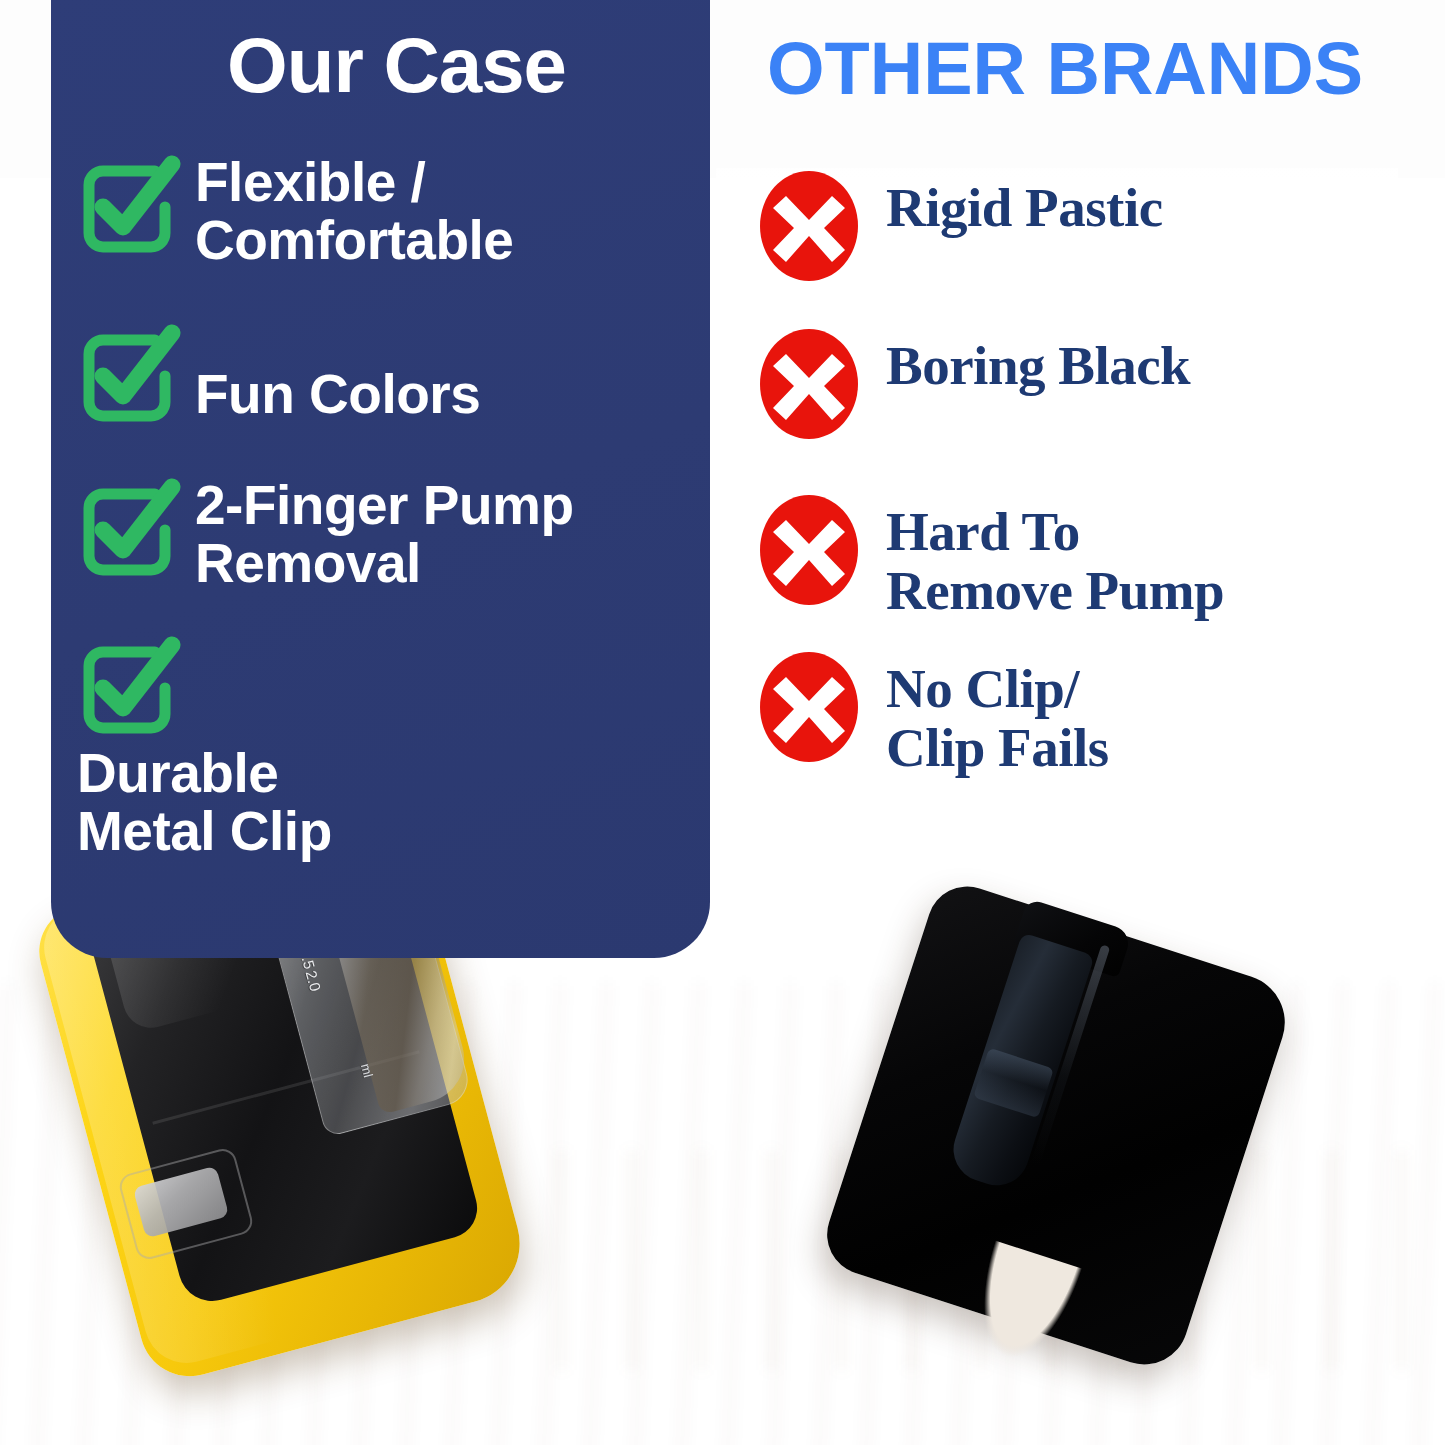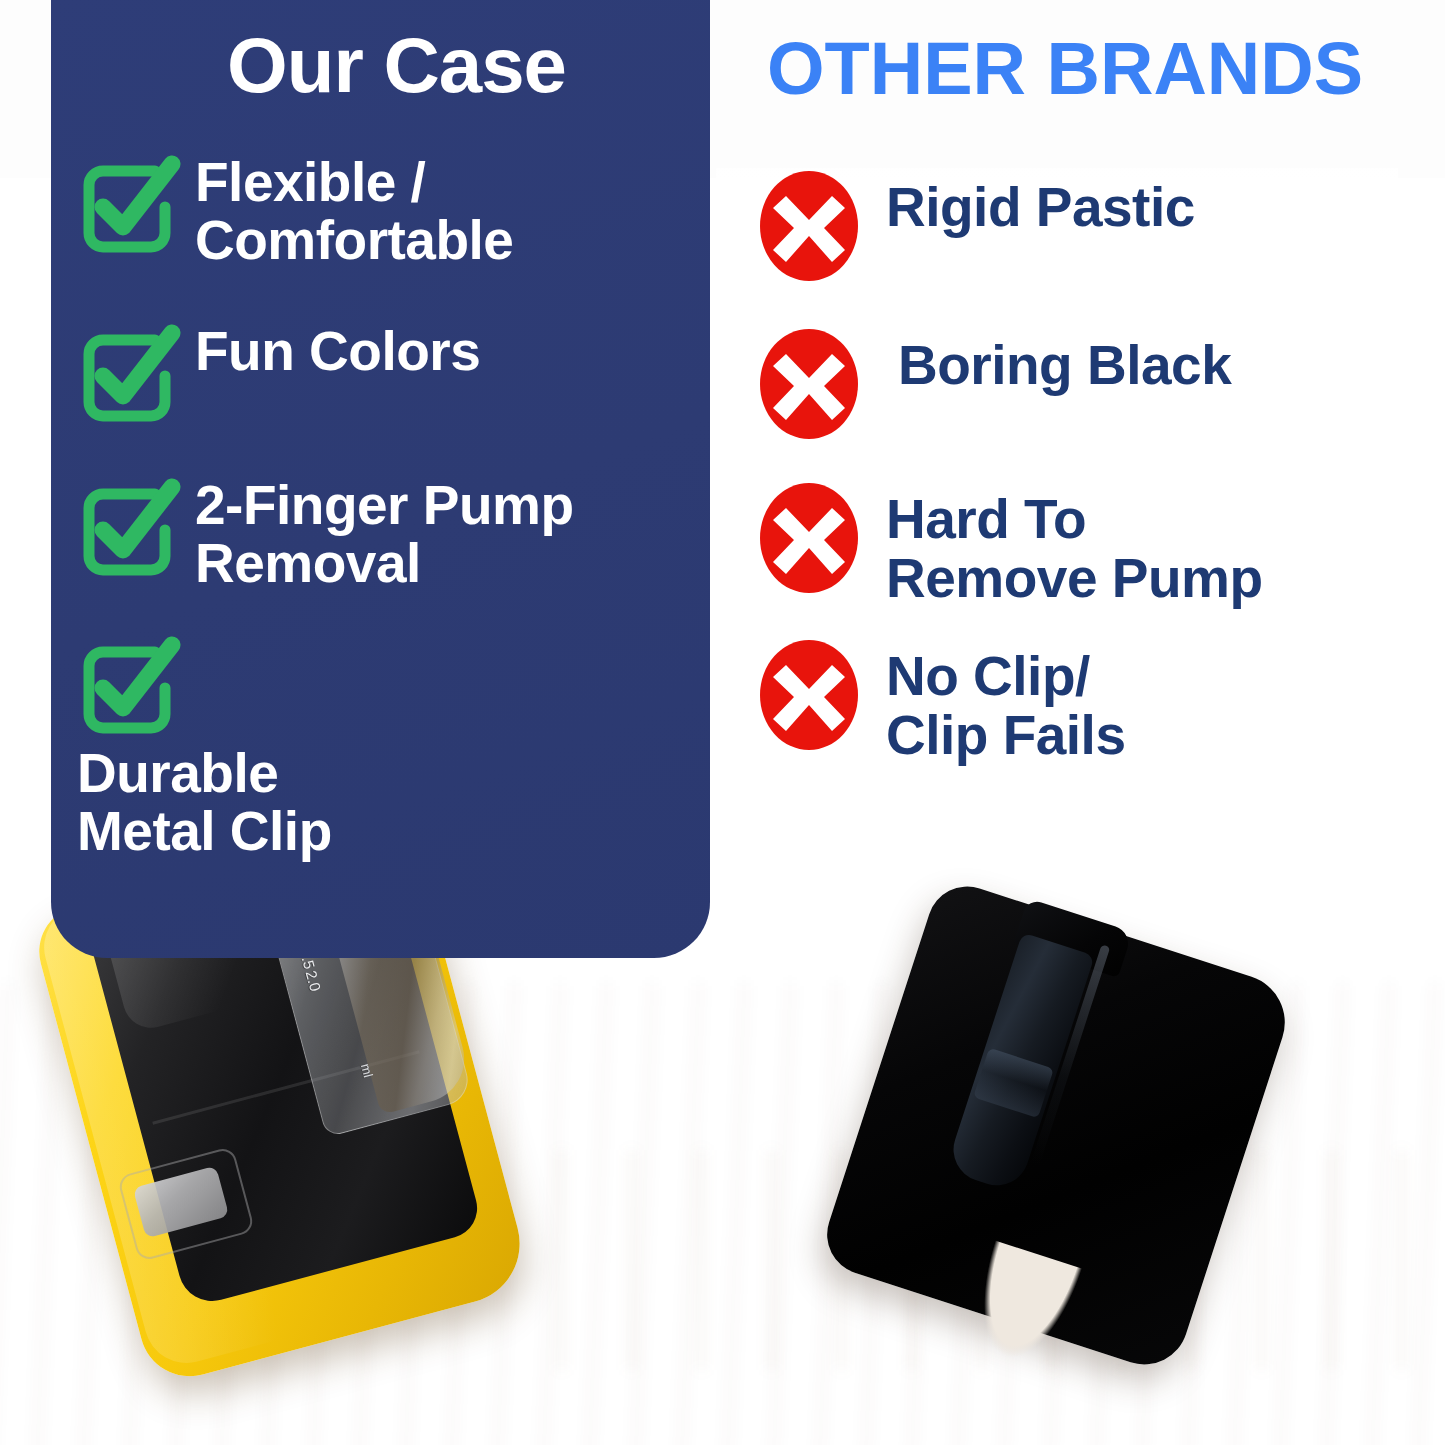--- a/index.html
+++ b/index.html
@@ -166,6 +166,7 @@
     left: 760px; top: 168px;
     width: 640px;
     z-index: 22;
+    font-family: Liberation Serif, serif;
   }
   .con-row {
     display: flex;

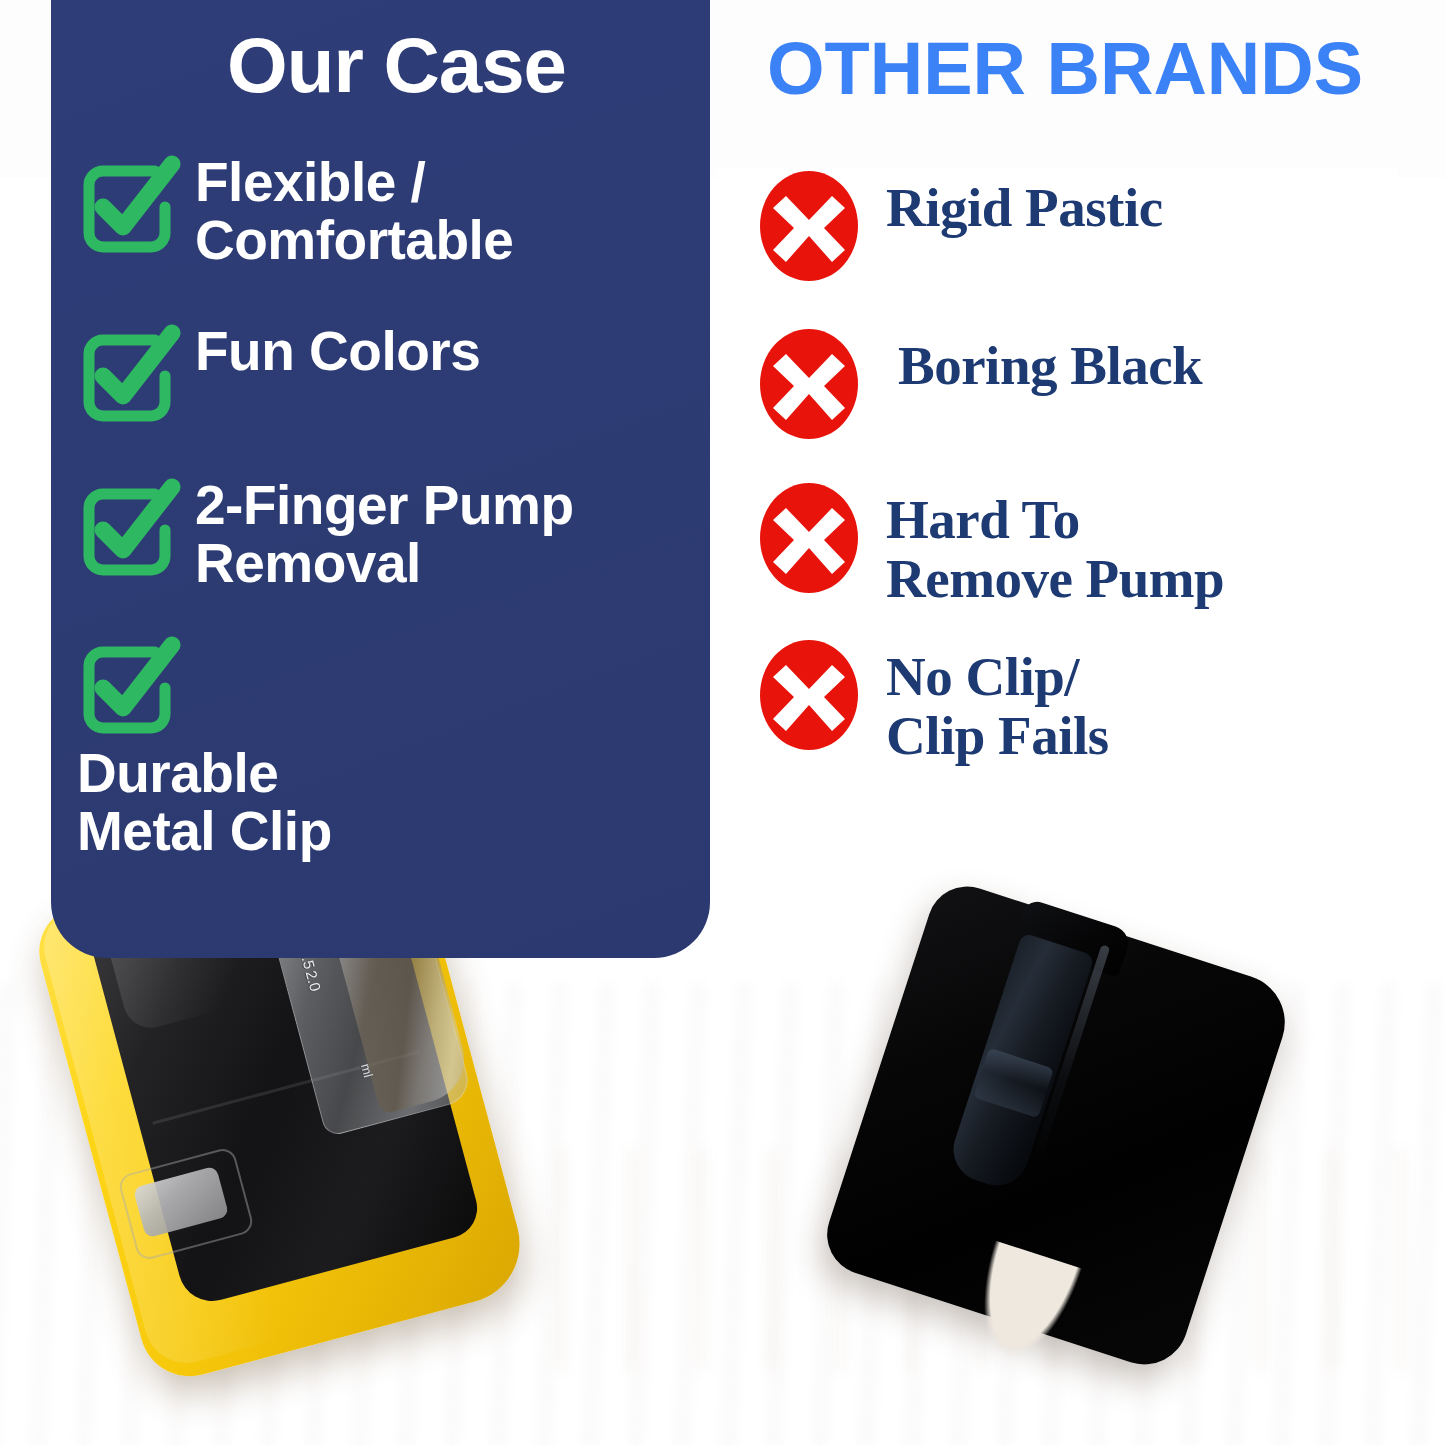--- a/index.html
+++ b/index.html
@@ -420,7 +420,7 @@
 Comfortable</span>
       </div>
 
-      <div class="pro-row" style="margin-top:44px;">
+      <div class="pro-row" style="margin-top:44px;align-items:flex-end;">
         <span class="check-icon">
           <svg viewBox="0 0 104 104">
             <path d="M78 20 H26 a14 14 0 0 0 -14 14 v48 a14 14 0 0 0 14 14 h48 a14 14 0 0 0 14 -14 V56" fill="none" stroke="#2FB862" stroke-width="11" stroke-linecap="round"></path>

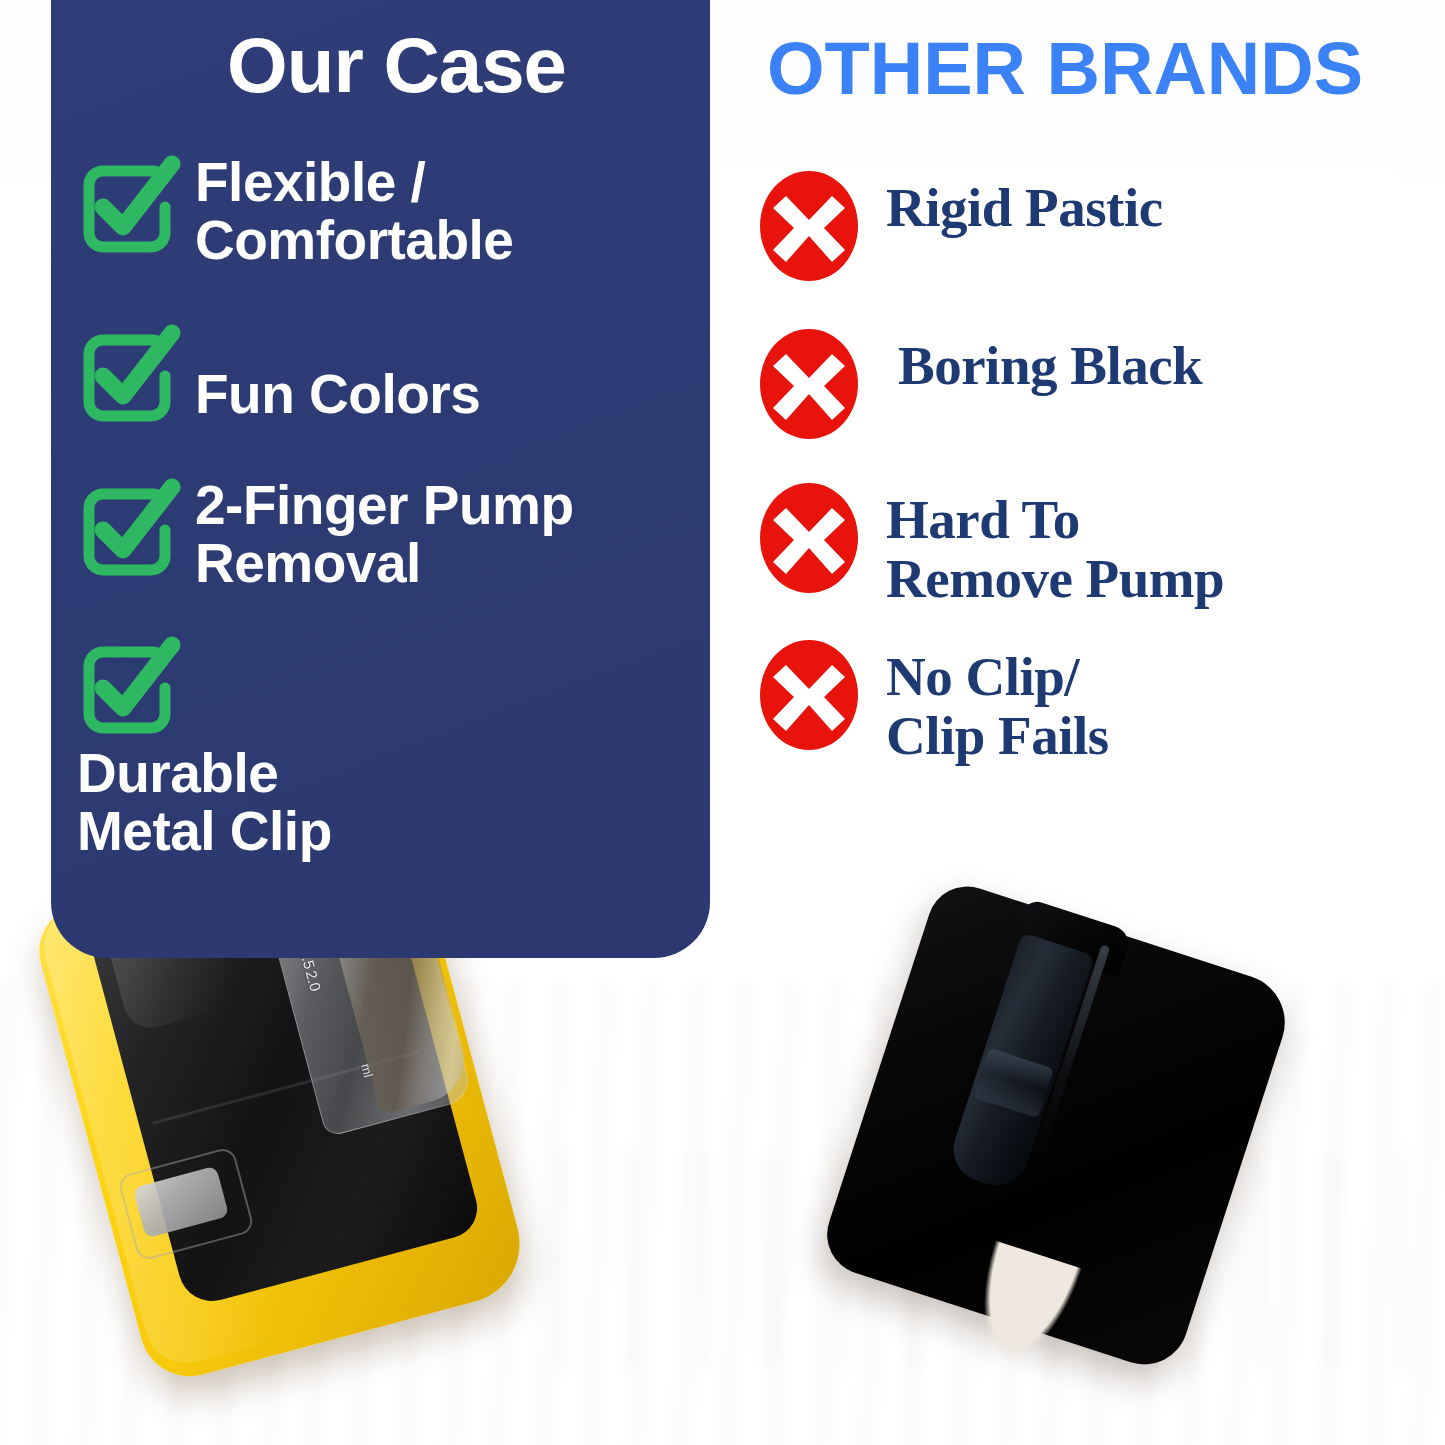--- a/index.html
+++ b/index.html
@@ -470,7 +470,7 @@
       <span class="con-text" style="white-space:pre-line">Rigid Pastic</span>
     </div>
 
-    <div class="con-row" style="margin-top:44px;gap:12px;">
+    <div class="con-row" style="margin-top:44px;">
       <span class="x-icon">
         <svg viewBox="0 0 98 112">
           <ellipse cx="49" cy="56" rx="49" ry="55" fill="#E8140C"></ellipse>

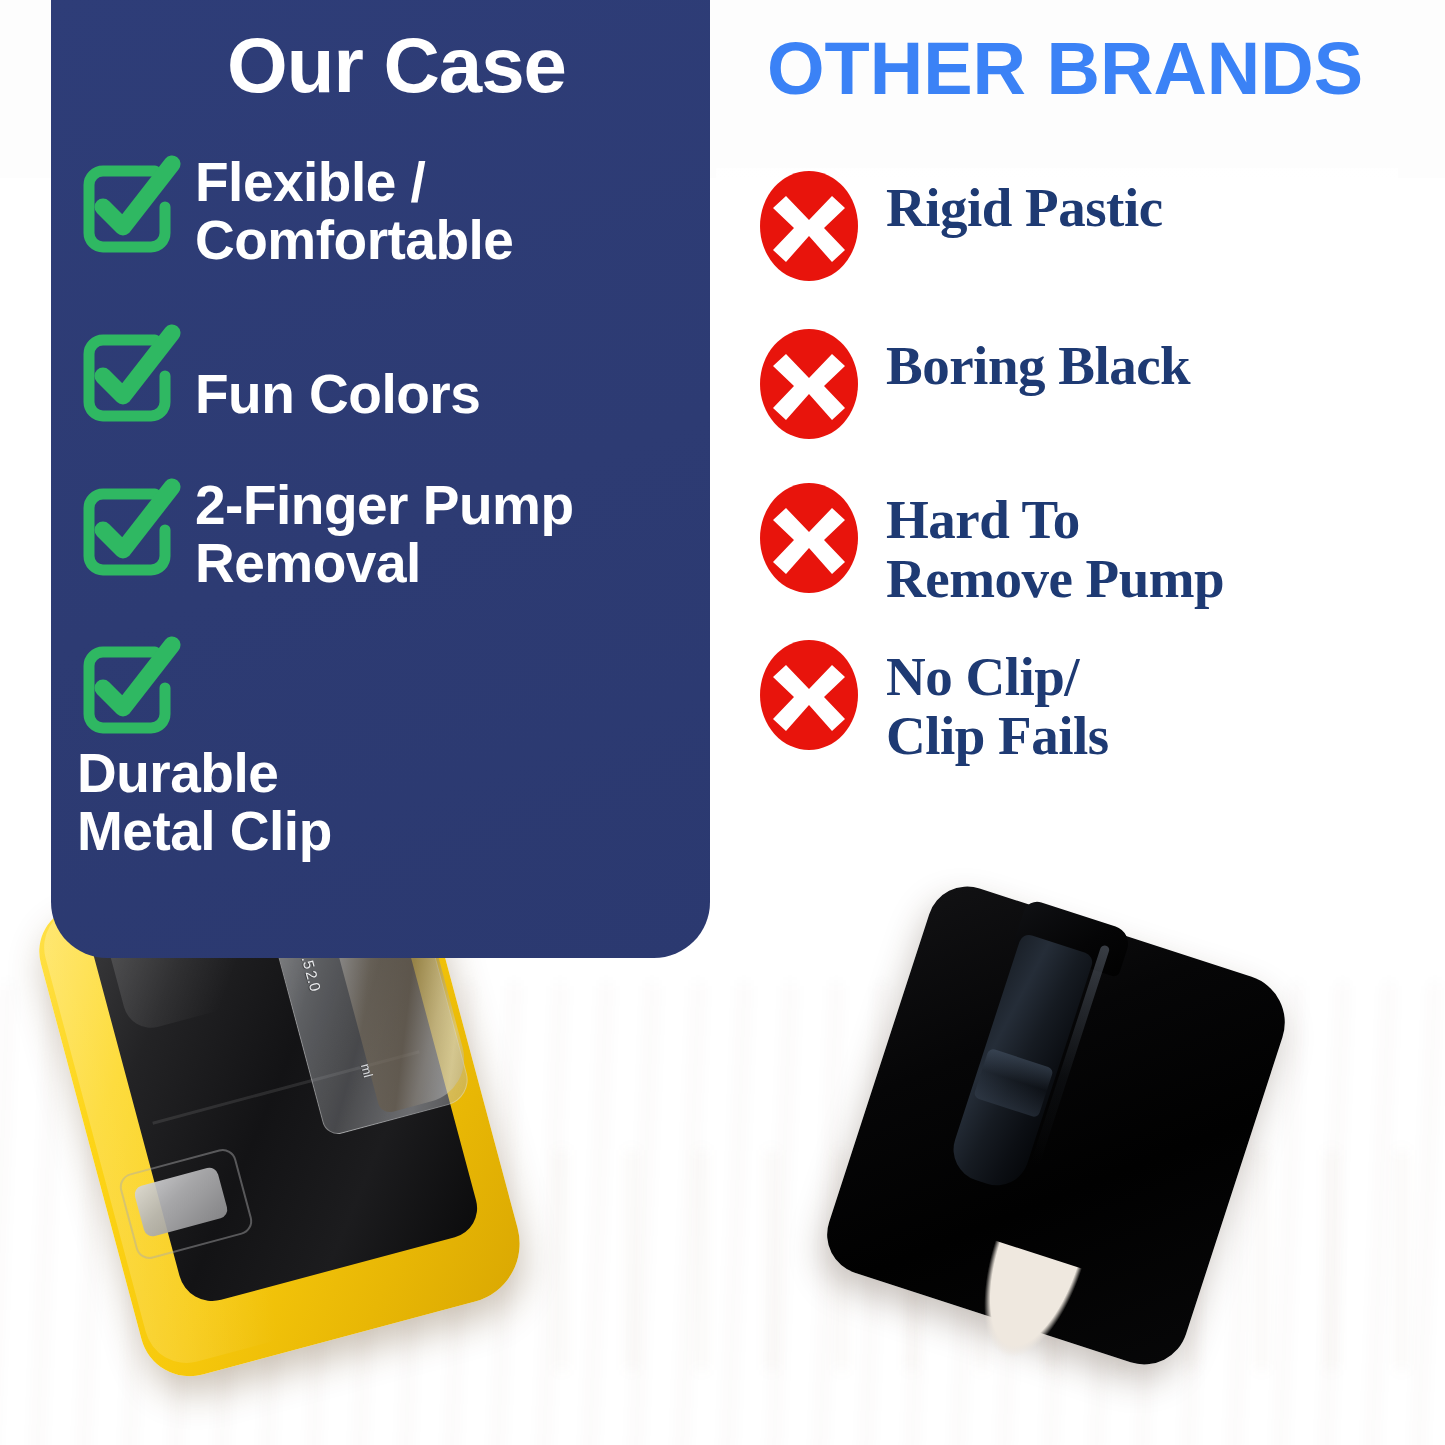--- a/index.html
+++ b/index.html
@@ -480,7 +480,7 @@
       <span class="con-text" style="white-space:pre-line">Boring Black</span>
     </div>
 
-    <div class="con-row" style="margin-top:40px;">
+    <div class="con-row" style="margin-top:52px;">
       <span class="x-icon">
         <svg viewBox="0 0 98 112">
           <ellipse cx="49" cy="56" rx="49" ry="55" fill="#E8140C"></ellipse>

